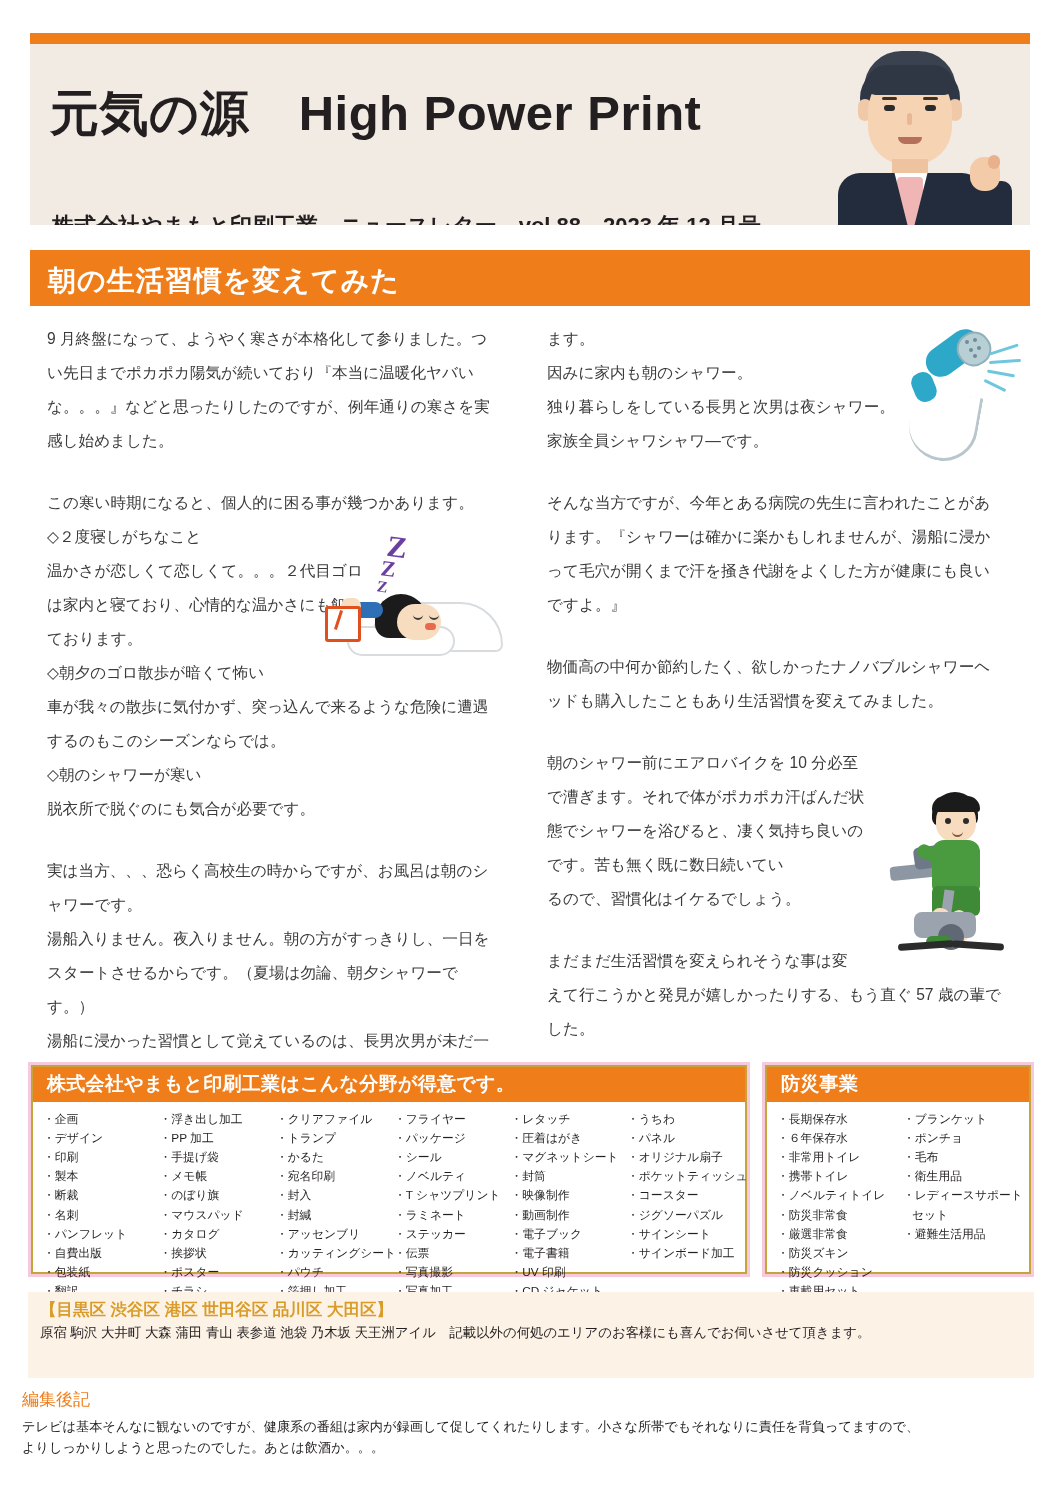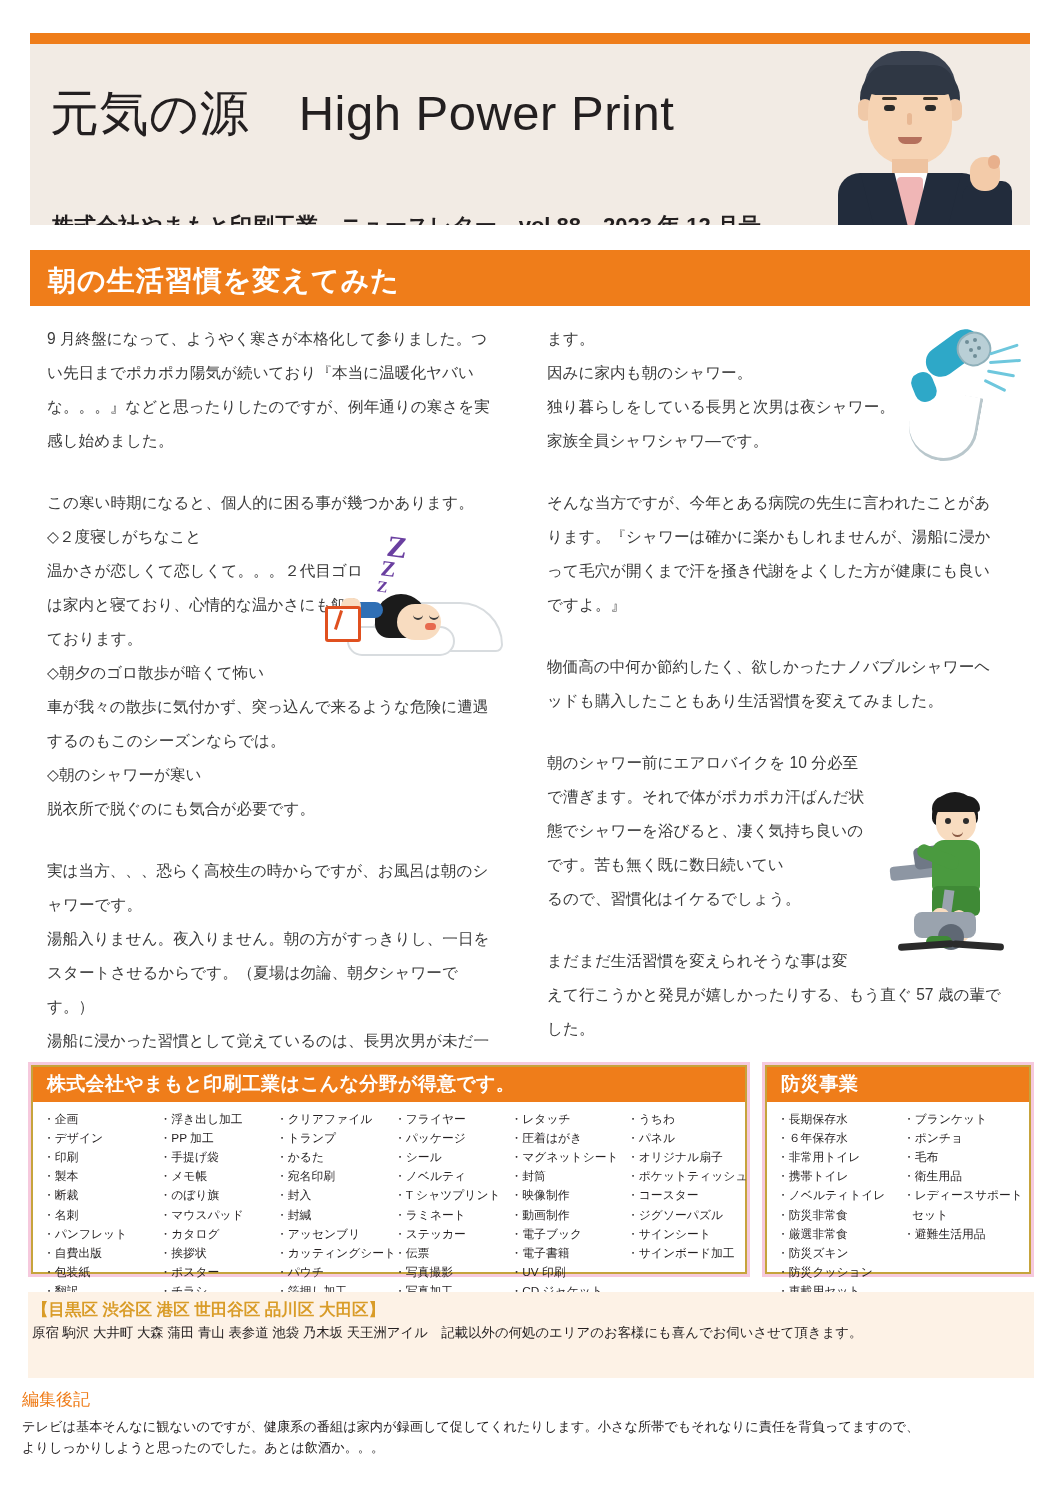--- a/index.html
+++ b/index.html
@@ -25,7 +25,7 @@
   }
   .masthead-title{
     position:absolute;left:20px;top:48px;
-    font-size:49px;font-weight:normal;letter-spacing:.5px;
+    font-size:49px;font-weight:bold;letter-spacing:.5px;
     color:#231f20;white-space:nowrap;
   }
   .masthead-sub{

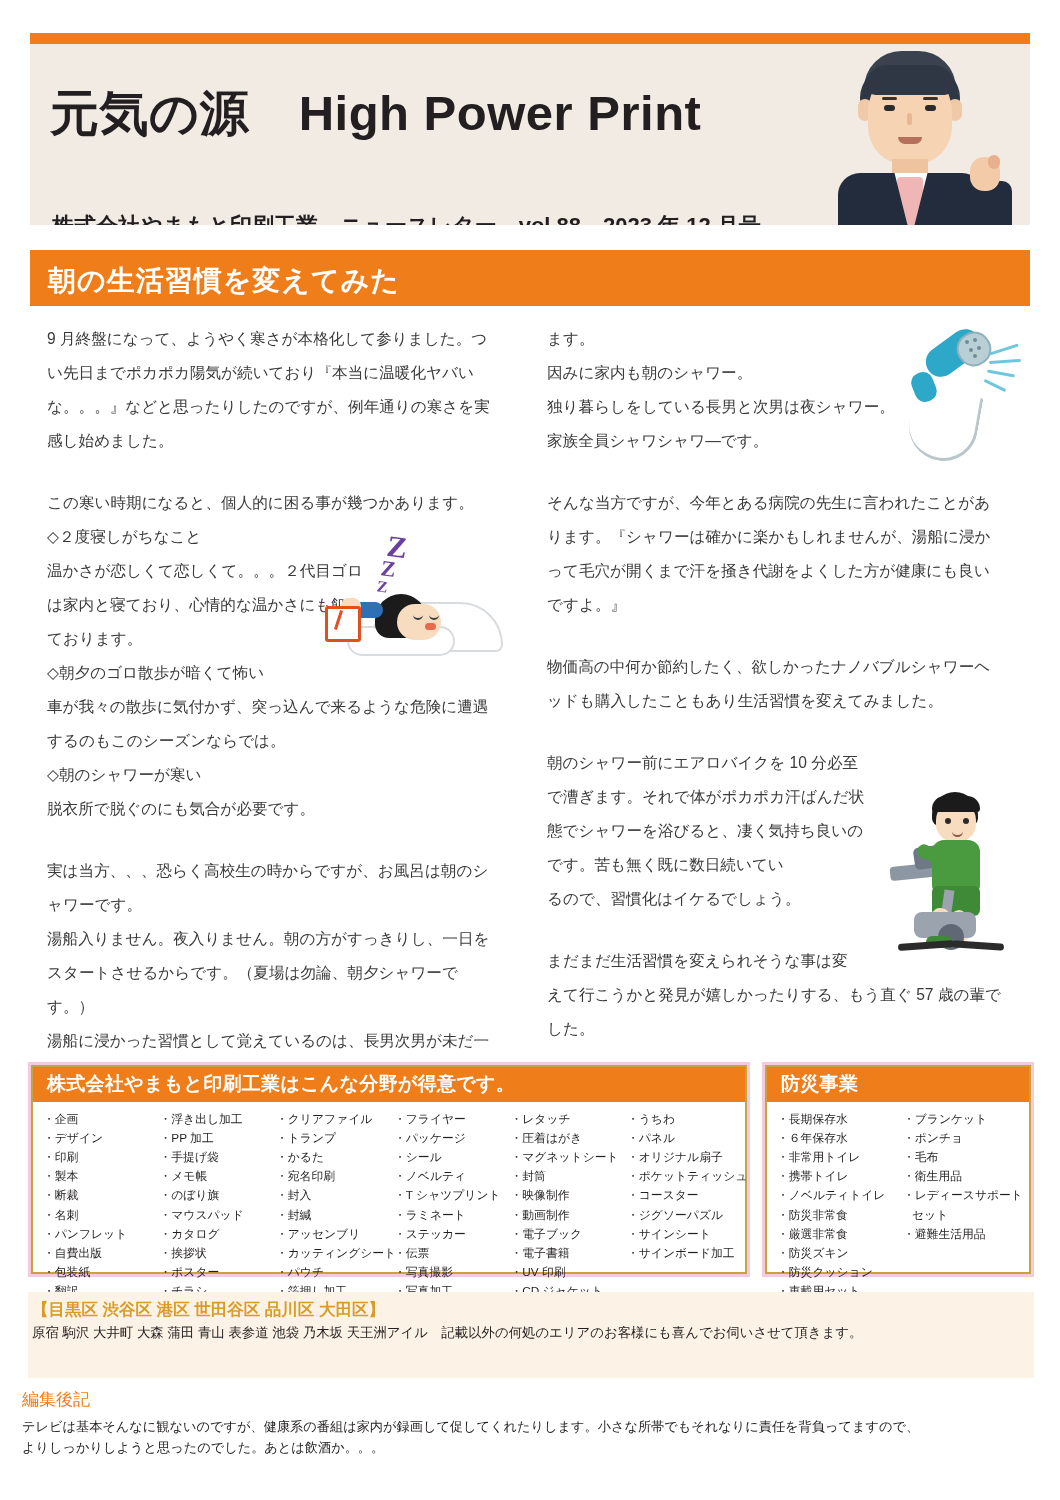--- a/index.html
+++ b/index.html
@@ -161,7 +161,7 @@
   
   .areas{
     position:absolute;left:28px;top:1292px;width:1006px;height:86px;
-    background:#fdf2e6;box-sizing:border-box;padding:7px 10px 0 4px;
+    background:#fdf2e6;box-sizing:border-box;padding:7px 10px 0 12px;
   }
   .areas-title{
     font-size:16.5px;font-weight:bold;color:#d99c28;margin-bottom:2px;

